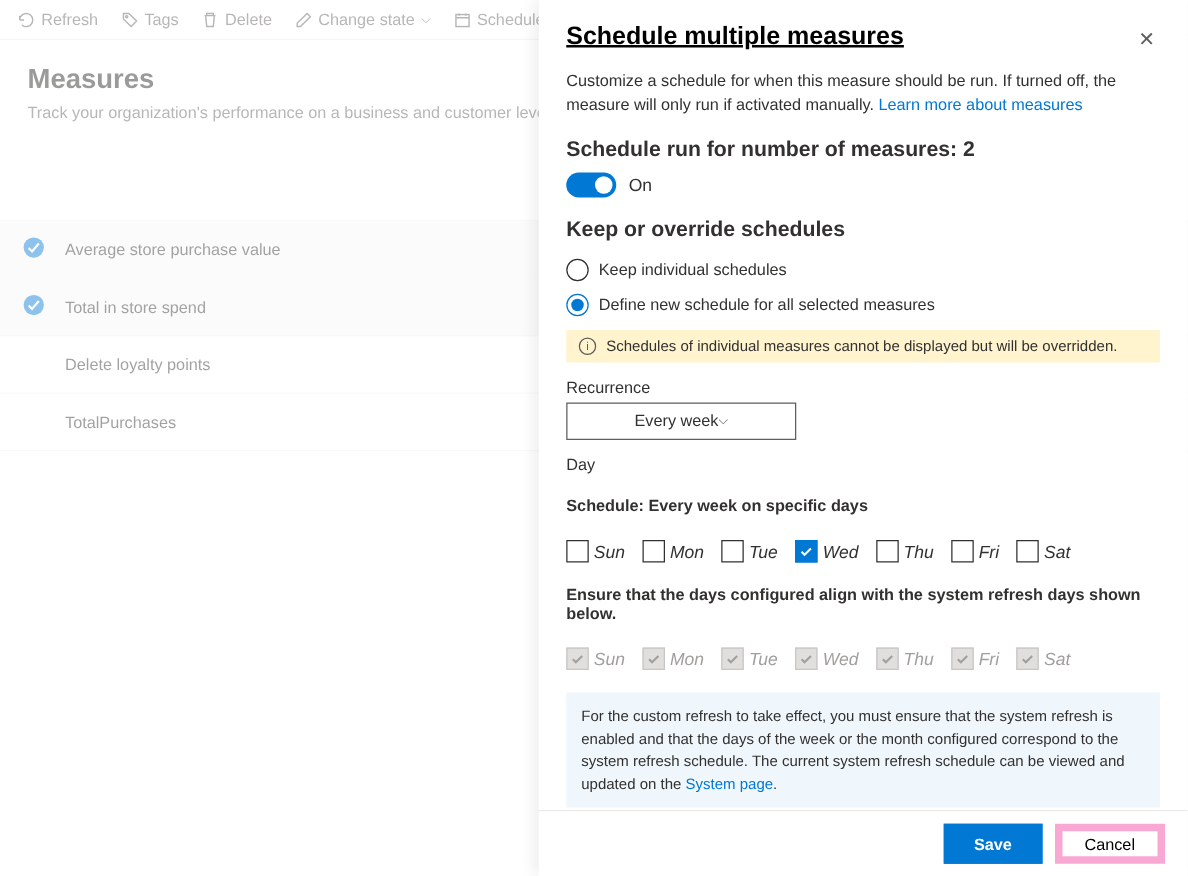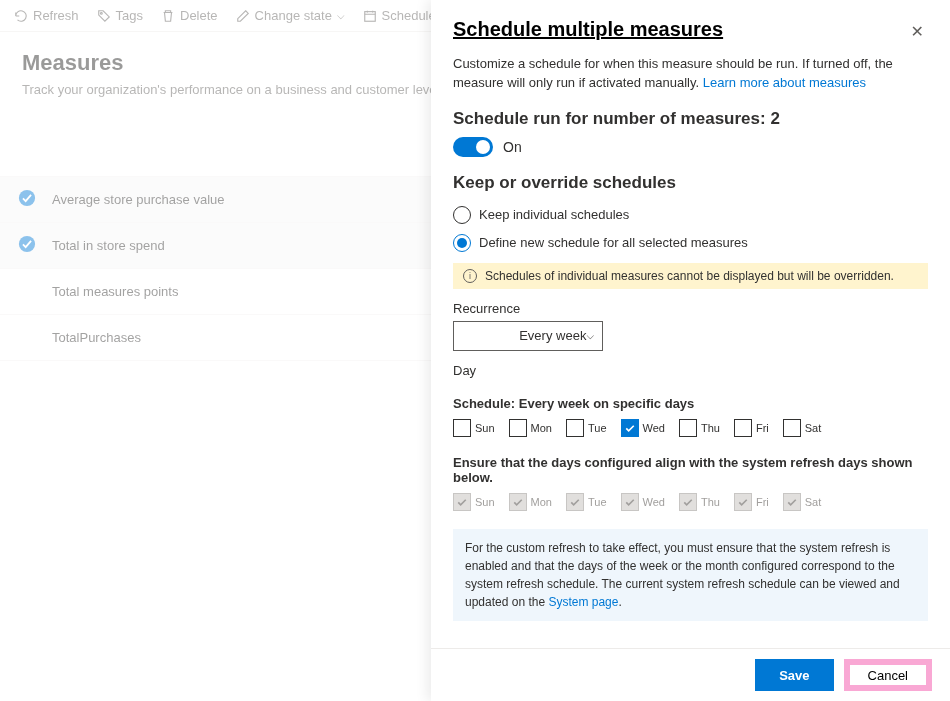--- a/index.html
+++ b/index.html
@@ -378,7 +378,7 @@
 
     <div class="trow">
       <div></div>
-      <div>Total measures points</div>
+      <div>Delete loyalty points</div>
       <div></div>
         <div></div>
       <div></div>

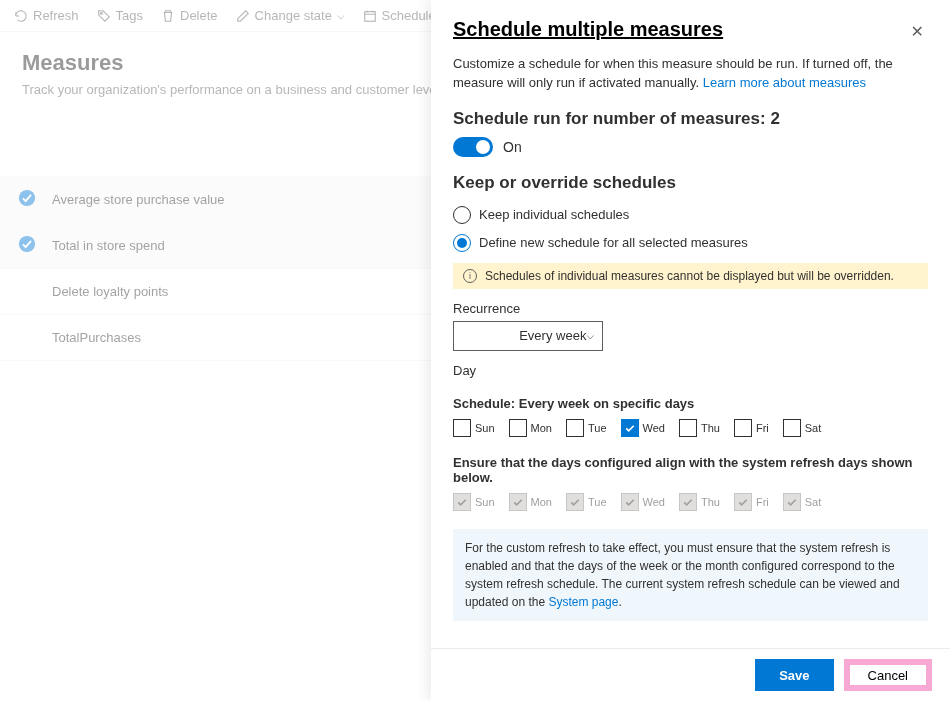--- a/index.html
+++ b/index.html
@@ -207,12 +207,12 @@
   }
   .select {
     margin-top: 5px;
-    width: 150px;
+    width: 184px;
     height: 30px;
     border: 1px solid #605e5c;
     display: flex;
     align-items: center;
-    justify-content: flex-end;
+    justify-content: center;
     padding: 0 8px;
     font-size: 13px;
     cursor: pointer;

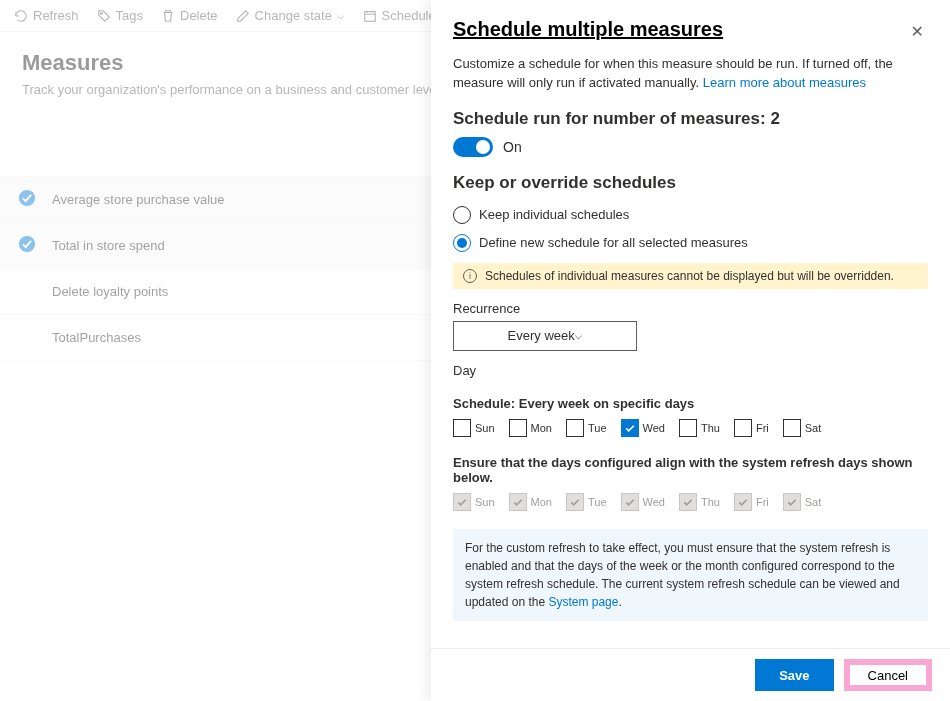--- a/index.html
+++ b/index.html
@@ -222,8 +222,9 @@
   .day-row {
     display: flex;
     gap: 14px;
-    margin-top: 8px;
-    font-size: 11px;
+    margin-top: 20px;
+    font-size: 14px;
+    font-style: italic;
   }
   .day-item {
     display: flex;

